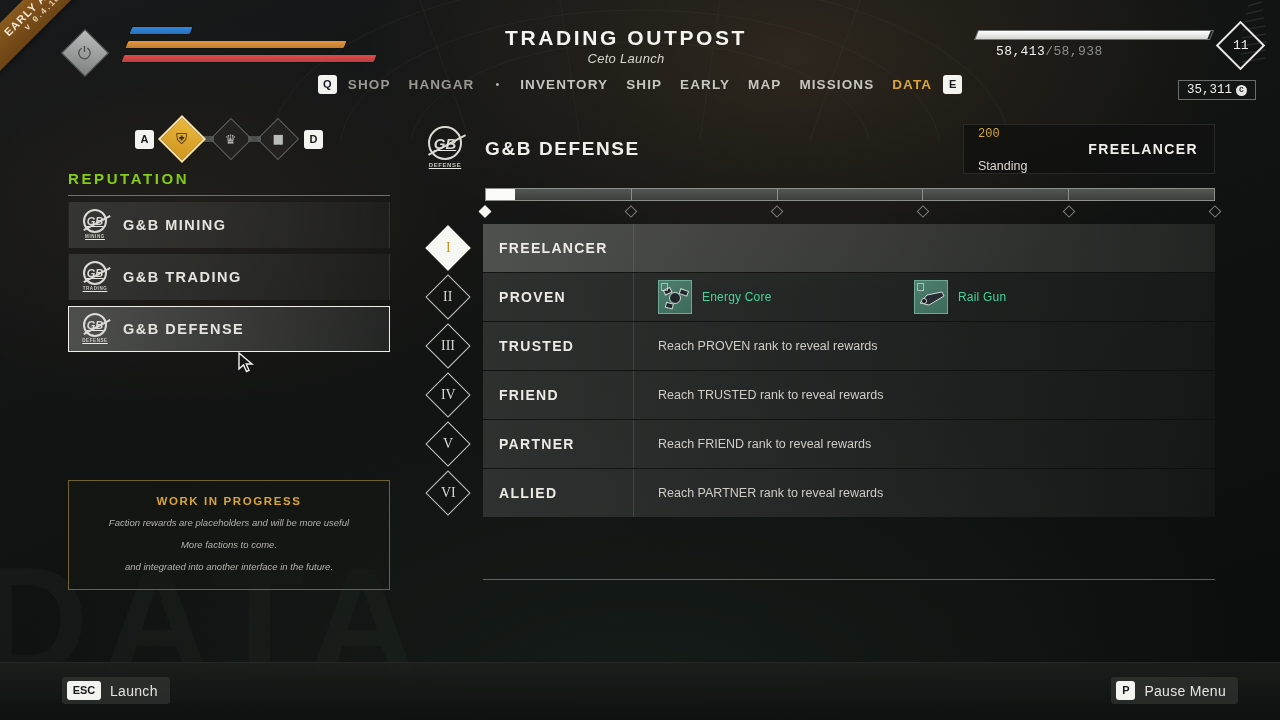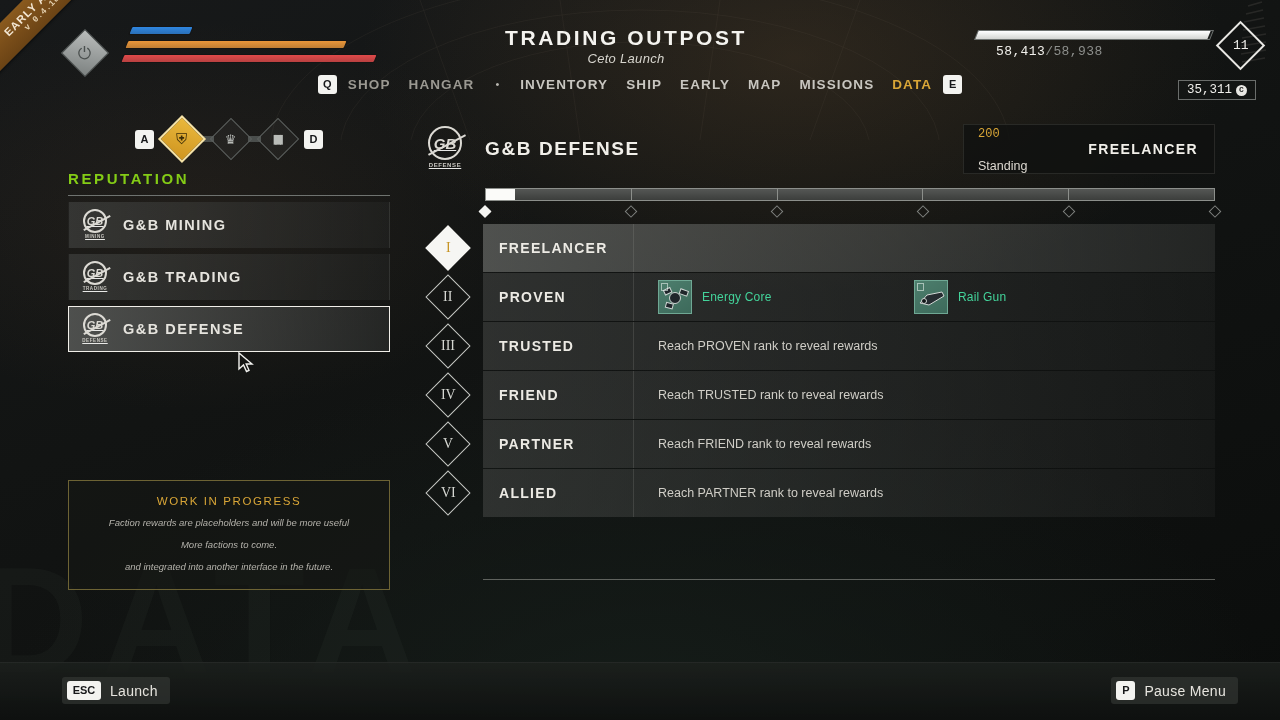--- a/index.html
+++ b/index.html
@@ -167,7 +167,7 @@
     background:rgba(22,24,20,.55);
     padding:14px 18px 16px; text-align:center;
   }
-  #wip-title { font-size:11.5px; font-weight:400; letter-spacing:1.6px; color:#d9a637; }
+  #wip-title { font-size:11.5px; font-weight:700; letter-spacing:1.6px; color:#d9a637; }
   #wip-box p { font-size:9.5px; font-style:italic; color:#b4b2ab; line-height:13px; margin-top:9px; }
 
   #cursor { position:absolute; left:238px; top:352px; width:16px; height:22px; }

